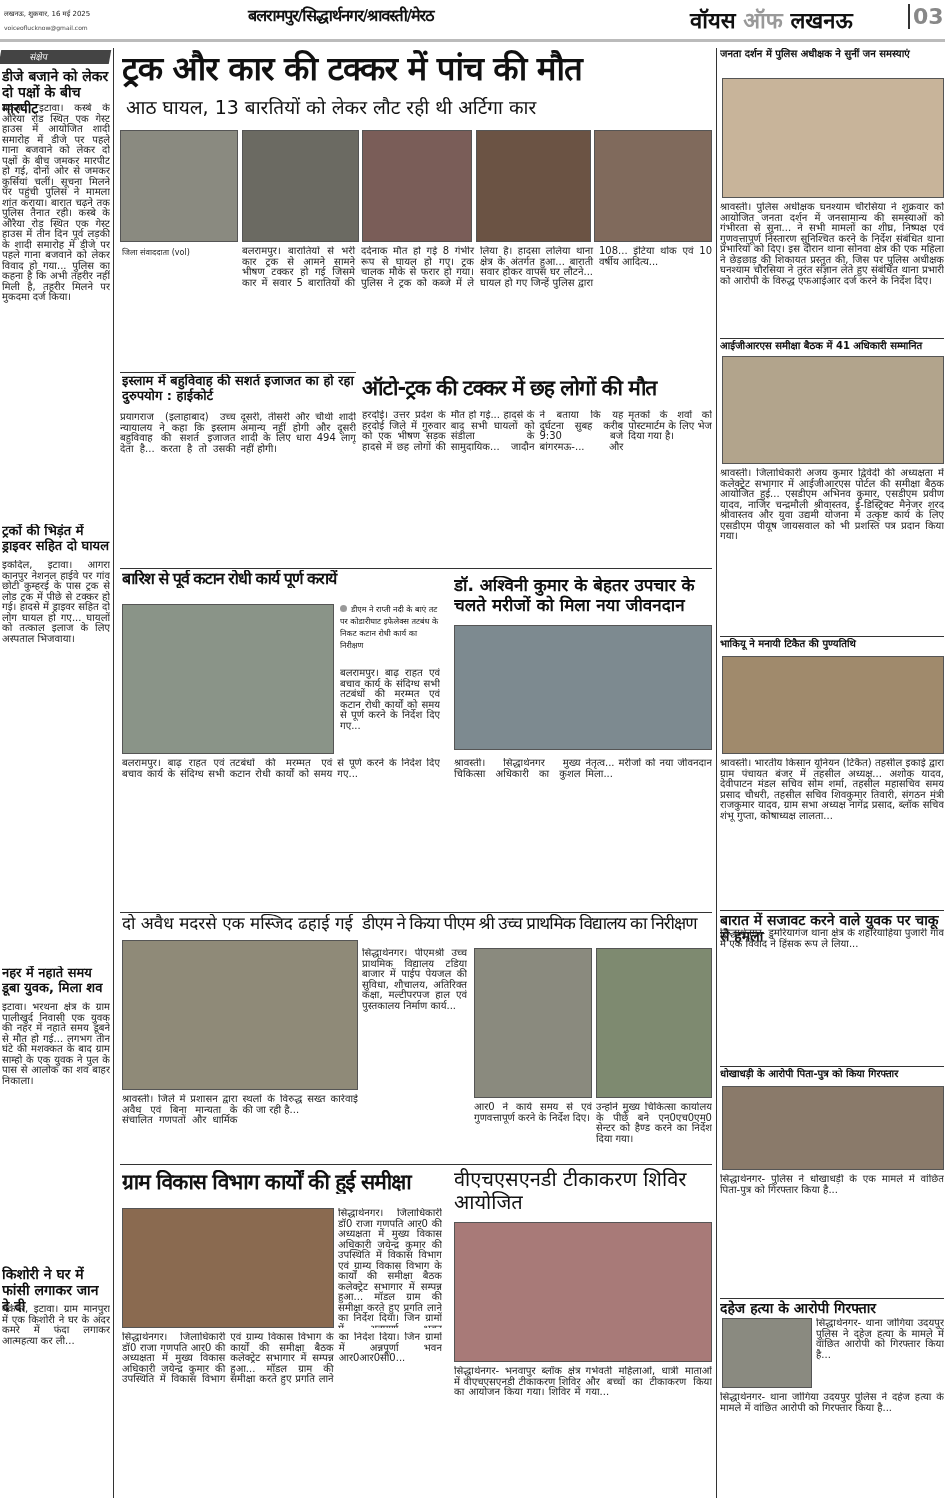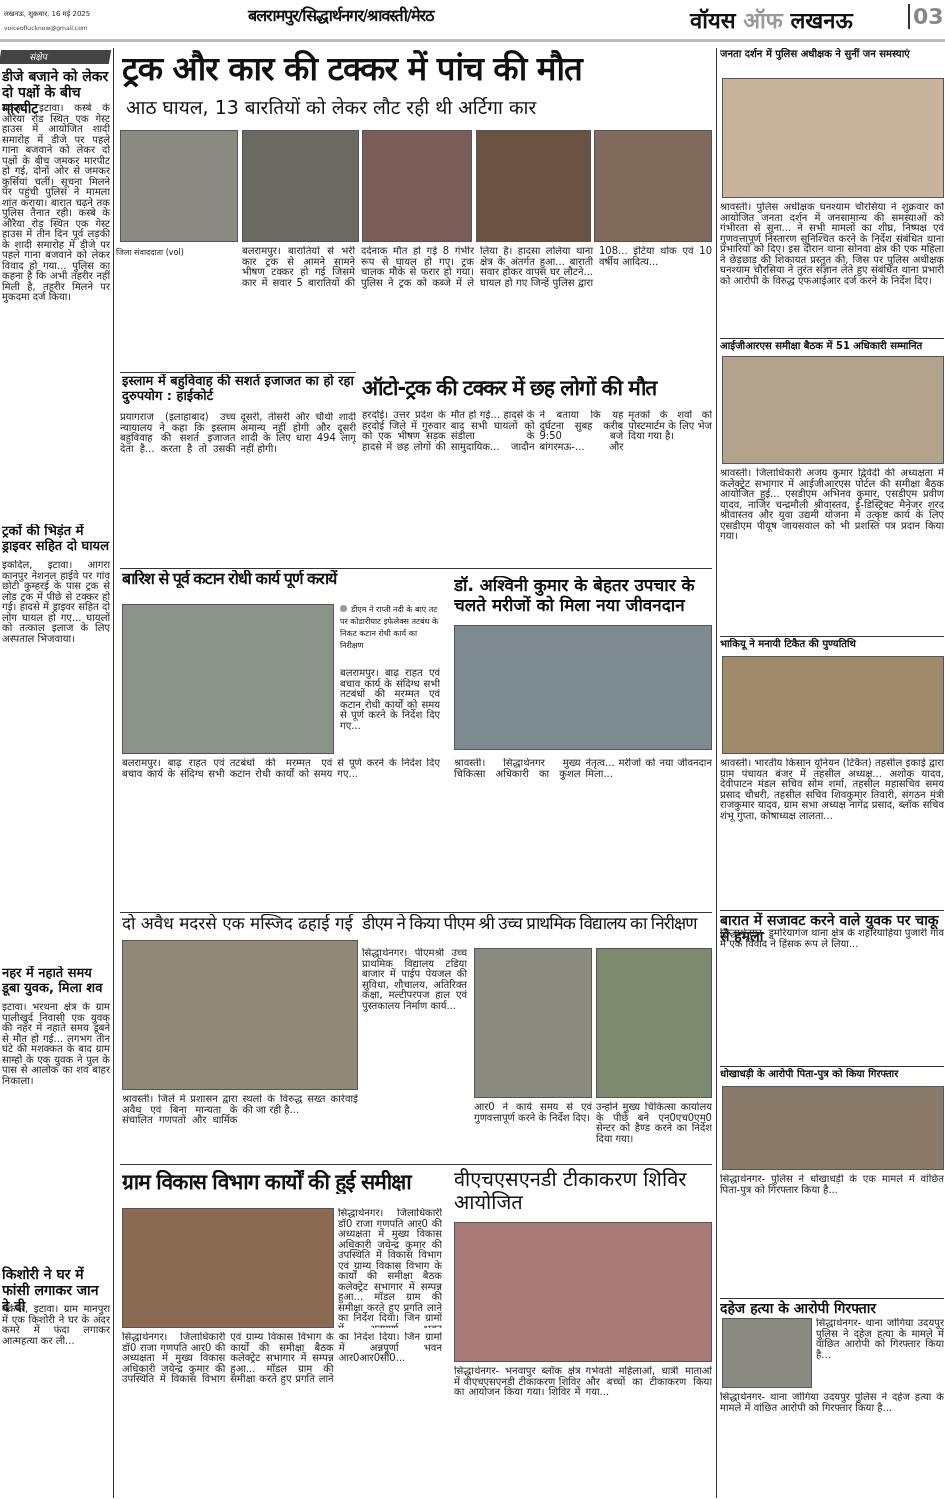--- a/index.html
+++ b/index.html
@@ -53,7 +53,7 @@
 <div class="abs hd" style="left:122px;top:50px;width:590px;font-size:33px;letter-spacing:-1px">ट्रक और कार की टक्कर में पांच की मौत</div>
 <div class="abs hd" style="left:126px;top:97px;width:590px;font-size:19px;font-weight:normal">आठ घायल, 13 बारतियों को लेकर लौट रही थी अर्टिगा कार</div>
 <div class="abs photo" style="left:120px;top:130px;width:118px;height:112px;background:#8a8a80"></div>
-<div class="abs caption" style="left:116px;top:246px;width:118px">जिला संवाददाता (vol)</div>
+<div class="abs caption" style="left:122px;top:246px;width:118px">जिला संवाददाता (vol)</div>
 <div class="abs photo" style="left:242px;top:130px;width:117px;height:112px;background:#6b6a62"></div>
 <div class="abs photo" style="left:362px;top:130px;width:110px;height:112px;background:#7a5d58"></div>
 <div class="abs photo" style="left:476px;top:130px;width:115px;height:112px;background:#6b5344"></div>

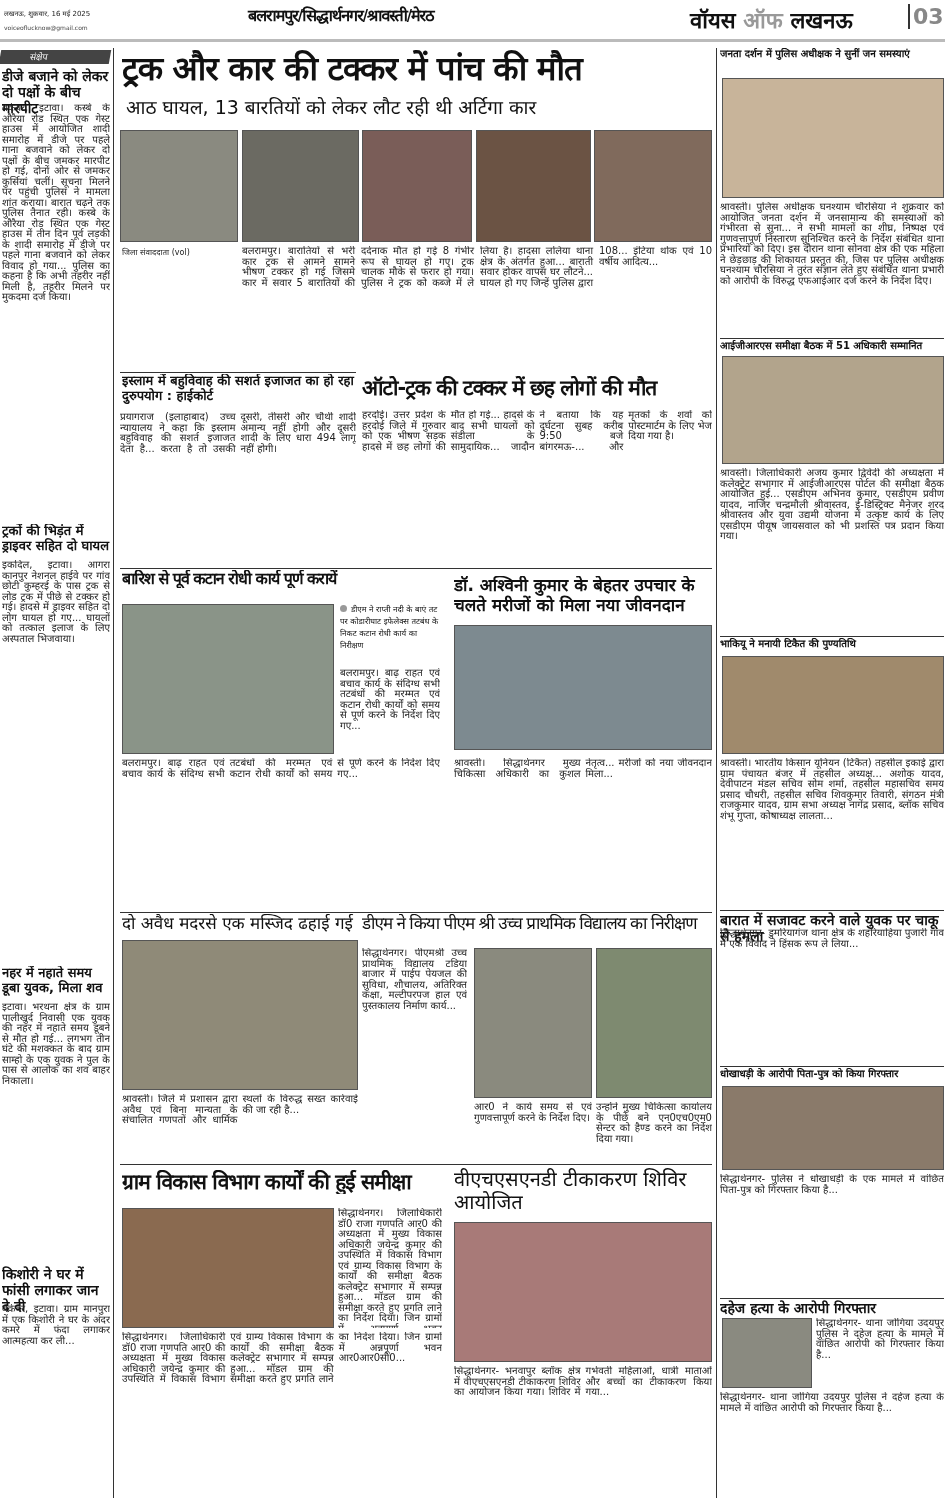--- a/index.html
+++ b/index.html
@@ -106,7 +106,7 @@
 <div class="abs col" style="left:720px;top:202px;width:224px;height:134px">श्रावस्ती। पुलिस अधीक्षक घनश्याम चौरसिया ने शुक्रवार को आयोजित जनता दर्शन में जनसामान्य की समस्याओं को गंभीरता से सुना... ने सभी मामलों का शीघ्र, निष्पक्ष एवं गुणवत्तापूर्ण निस्तारण सुनिश्चित करने के निर्देश संबंधित थाना प्रभारियों को दिए। इस दौरान थाना सोनवा क्षेत्र की एक महिला ने छेड़छाड़ की शिकायत प्रस्तुत की, जिस पर पुलिस अधीक्षक घनश्याम चौरसिया ने तुरंत संज्ञान लेते हुए संबंधित थाना प्रभारी को आरोपी के विरुद्ध एफआईआर दर्ज करने के निर्देश दिए।</div>
 
 <div class="abs hrule" style="left:720px;top:338px;width:224px"></div>
-<div class="abs hd" style="left:720px;top:340px;width:224px;font-size:10px">आईजीआरएस समीक्षा बैठक में 51 अधिकारी सम्मानित</div>
+<div class="abs hd" style="left:720px;top:340px;width:224px;font-size:10px">आईजीआरएस समीक्षा बैठक में 41 अधिकारी सम्मानित</div>
 <div class="abs photo" style="left:722px;top:356px;width:222px;height:108px;background:#b2a48c"></div>
 <div class="abs col" style="left:720px;top:468px;width:224px;height:164px">श्रावस्ती। जिलाधिकारी अजय कुमार द्विवेदी की अध्यक्षता में कलेक्ट्रेट सभागार में आईजीआरएस पोर्टल की समीक्षा बैठक आयोजित हुई... एसडीएम अभिनव कुमार, एसडीएम प्रवीण यादव, नाजिर चन्द्रमौली श्रीवास्तव, ई-डिस्ट्रिक्ट मैनेजर शरद श्रीवास्तव और युवा उद्यमी योजना में उत्कृष्ट कार्य के लिए एसडीएम पीयूष जायसवाल को भी प्रशस्ति पत्र प्रदान किया गया।</div>
 

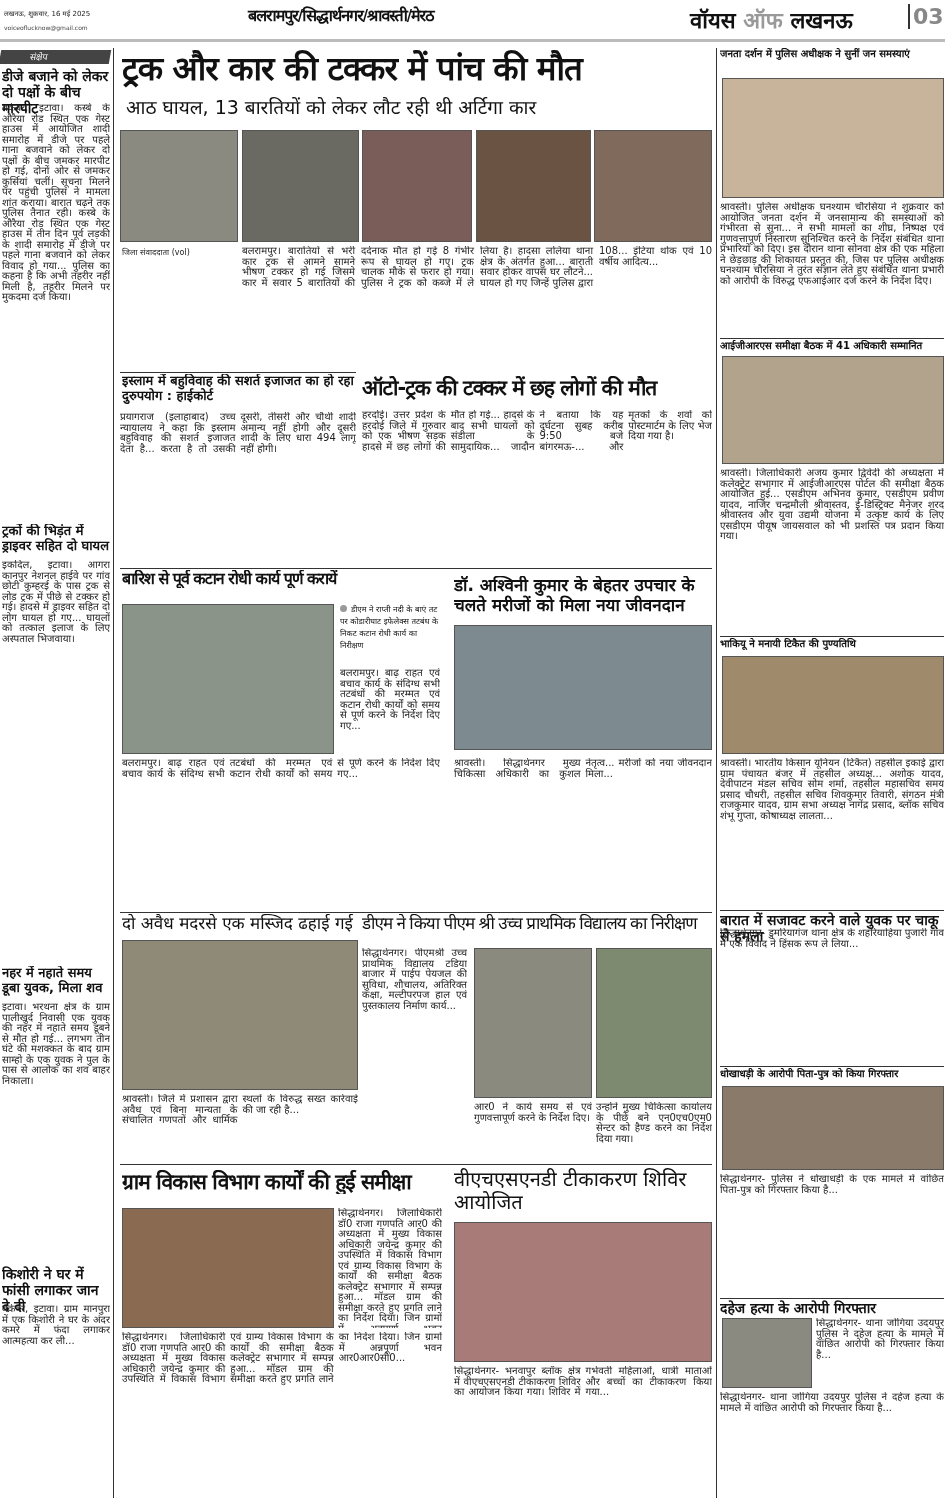--- a/index.html
+++ b/index.html
@@ -65,7 +65,7 @@
 <div class="abs col" style="left:120px;top:412px;width:236px;height:150px;column-count:2;column-gap:5px">प्रयागराज (इलाहाबाद) उच्च न्यायालय ने कहा कि इस्लाम बहुविवाह की सशर्त इजाजत देता है... करता है तो उसकी दूसरी, तीसरी और चौथी शादी अमान्य नहीं होगी और दूसरी शादी के लिए धारा 494 लागू नहीं होगी।</div>
 
 <div class="abs hd" style="left:362px;top:376px;width:350px;font-size:21px;letter-spacing:-1px">ऑटो-ट्रक की टक्कर में छह लोगों की मौत</div>
-<div class="abs col" style="left:362px;top:410px;width:350px;height:152px;column-count:4;column-gap:5px">हरदोई। उत्तर प्रदेश के हरदोई जिले में गुरुवार को एक भीषण सड़क हादसे में छह लोगों की मौत हो गई... हादसे के बाद सभी घायलों को संडीला के सामुदायिक... जादौन ने बताया कि यह दुर्घटना सुबह करीब 9:50 बजे बांगरमऊ-... और मृतकों के शवों को पोस्टमार्टम के लिए भेज दिया गया है।</div>
+<div class="abs col" style="left:362px;top:410px;width:350px;height:152px;column-count:4;column-gap:5px">हरदोई। उत्तर प्रदेश के हरदोई जिले में गुरुवार को एक भीषण सड़क हादसे में छह लोगों की मौत हो गई... हादसे के बाद सभी घायलों को संडीला के सामुदायिक... जादौन ने बताया कि यह दुर्घटना सुबह करीब 9:30 बजे बांगरमऊ-... और मृतकों के शवों को पोस्टमार्टम के लिए भेज दिया गया है।</div>
 
 <div class="abs hrule" style="left:120px;top:568px;width:592px"></div>
 <div class="abs hd" style="left:122px;top:570px;width:330px;font-size:16px;letter-spacing:-1px">बारिश से पूर्व कटान रोधी कार्य पूर्ण करायें</div>

